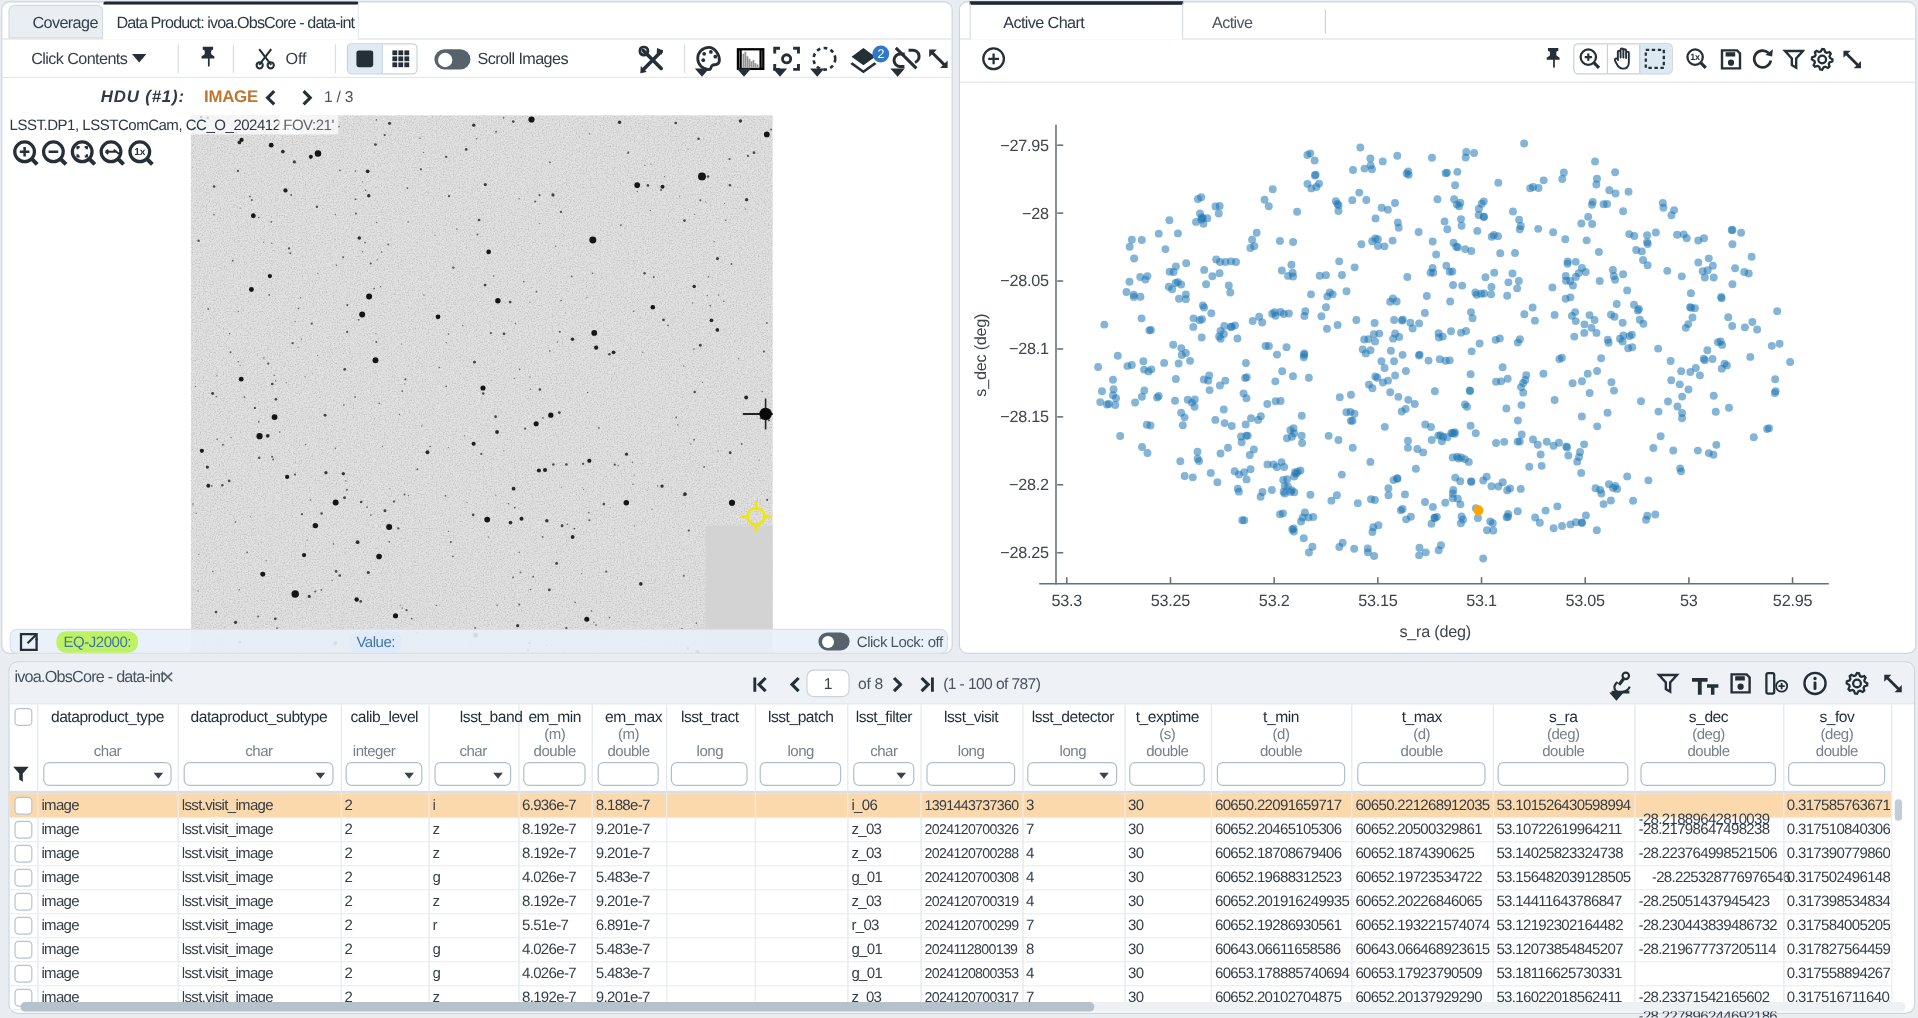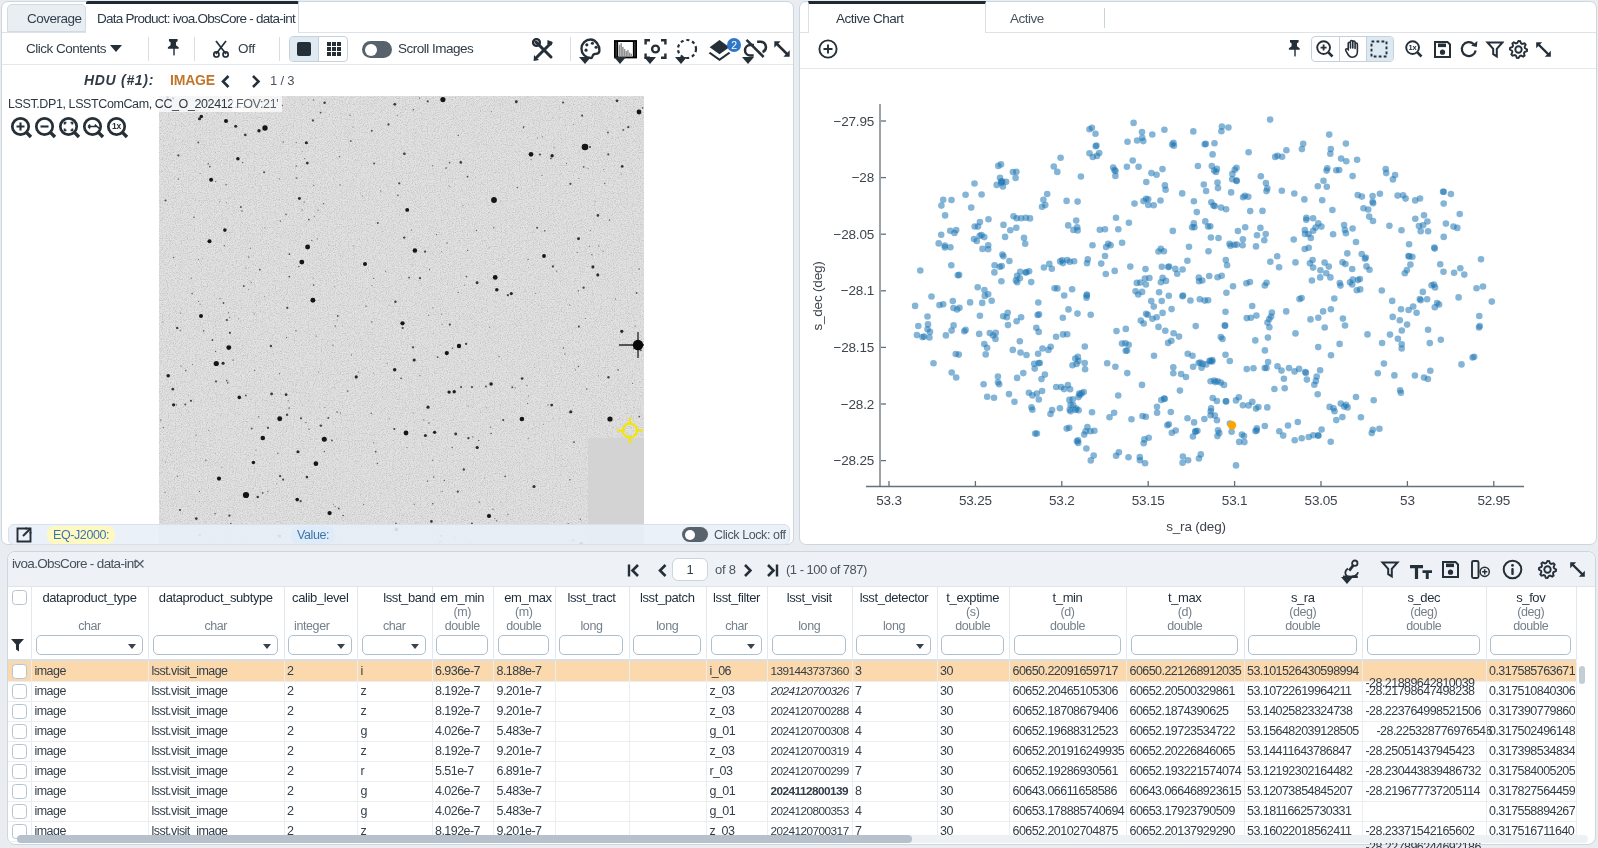--- a/index.html
+++ b/index.html
@@ -636,7 +636,7 @@
       <path d="M10.5 2.5h5v5" fill="none"></path>
     </g>
   </svg>
-<div style="position:absolute;left:47px;top:525.5px;height:18px;background:#fef9c3;border-radius:8px;padding:0 6px;font-size:12.5px;line-height:18px;color:#3f74a9;letter-spacing:-0.4px">EQ-J2000:</div>
+<div style="position:absolute;left:47px;top:525.5px;height:18px;background:#bef264;border-radius:8px;padding:0 6px;font-size:12.5px;line-height:18px;color:#3f74a9;letter-spacing:-0.4px">EQ-J2000:</div>
 <div style="position:absolute;left:291px;top:525.5px;height:18px;background:#dfebf8;border-radius:8px;padding:0 6px;font-size:12.5px;line-height:18px;color:#3f74a9;letter-spacing:-0.4px">Value:</div>
 <div style="position:absolute;left:682px;top:527px;width:26px;height:15px;background:#57626d;border-radius:7.5px"></div>
 <div style="position:absolute;left:684.5px;top:529.5px;width:10px;height:10px;background:#fff;border-radius:50%"></div>

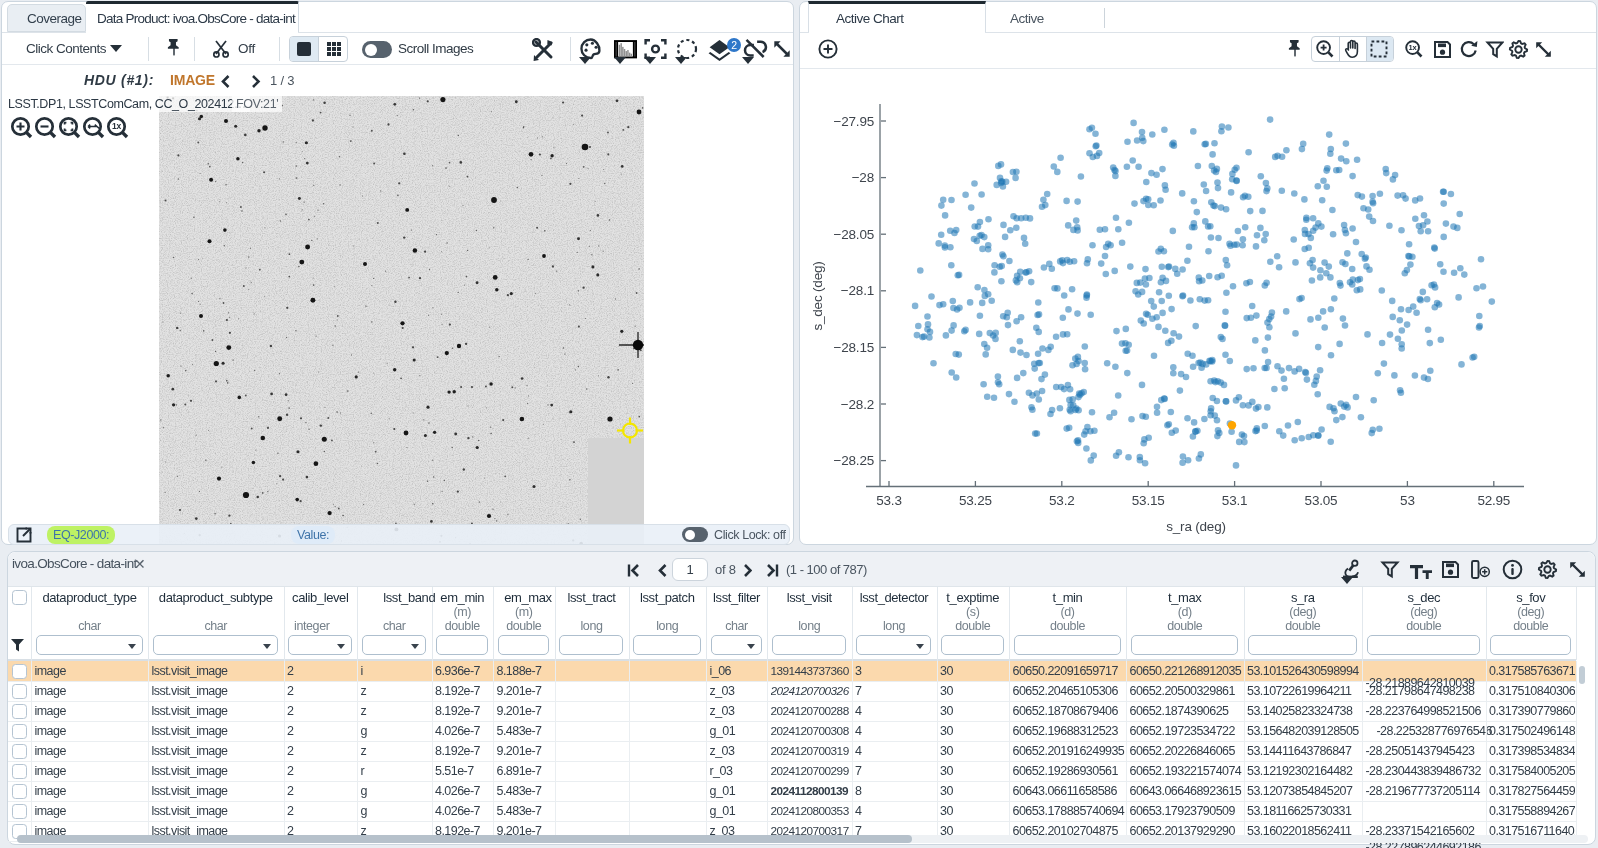--- a/index.html
+++ b/index.html
@@ -1728,7 +1728,7 @@
 <div class="td" style="left:435.0px;top:684px;width:57.0px;">8.192e-7</div>
 <div class="td" style="left:496.5px;top:684px;width:57.0px;">9.201e-7</div>
 <div class="td" style="left:709.5px;top:684px;width:56.5px;">z_03</div>
-<div class="td" style="left:770.5px;top:684px;width:80.0px;font-size:11.8px;letter-spacing:-0.55px;font-style:italic;">2024120700326</div>
+<div class="td" style="left:770.5px;top:684px;width:80.0px;font-size:11.8px;letter-spacing:-0.55px;">2024120700326</div>
 <div class="td" style="left:855.0px;top:684px;width:80.5px;">7</div>
 <div class="td" style="left:940.0px;top:684px;width:68.0px;">30</div>
 <div class="td" style="left:1012.5px;top:684px;width:112.5px;">60652.20465105306</div>

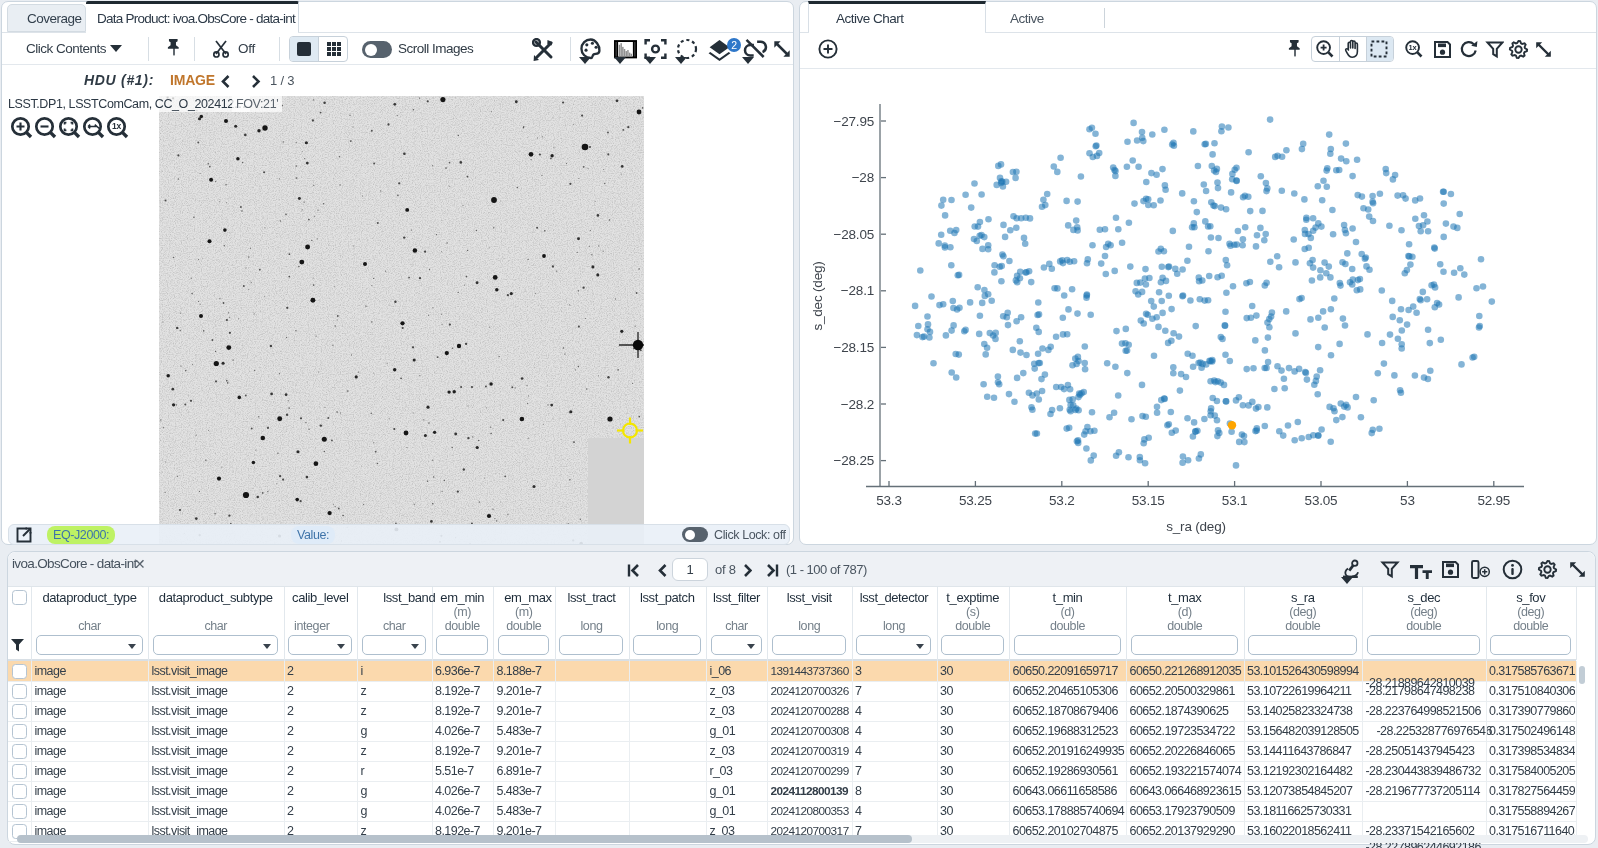--- a/index.html
+++ b/index.html
@@ -1813,7 +1813,7 @@
 <div class="td" style="left:435.0px;top:784px;width:57.0px;">4.026e-7</div>
 <div class="td" style="left:496.5px;top:784px;width:57.0px;">5.483e-7</div>
 <div class="td" style="left:709.5px;top:784px;width:56.5px;">g_01</div>
-<div class="td" style="left:770.5px;top:784px;width:80.0px;font-size:11.8px;letter-spacing:-0.55px;font-weight:bold;">2024112800139</div>
+<div class="td" style="left:770.5px;top:784px;width:80.0px;font-size:11.8px;letter-spacing:-0.55px;">2024112800139</div>
 <div class="td" style="left:855.0px;top:784px;width:80.5px;">8</div>
 <div class="td" style="left:940.0px;top:784px;width:68.0px;">30</div>
 <div class="td" style="left:1012.5px;top:784px;width:112.5px;">60643.06611658586</div>

